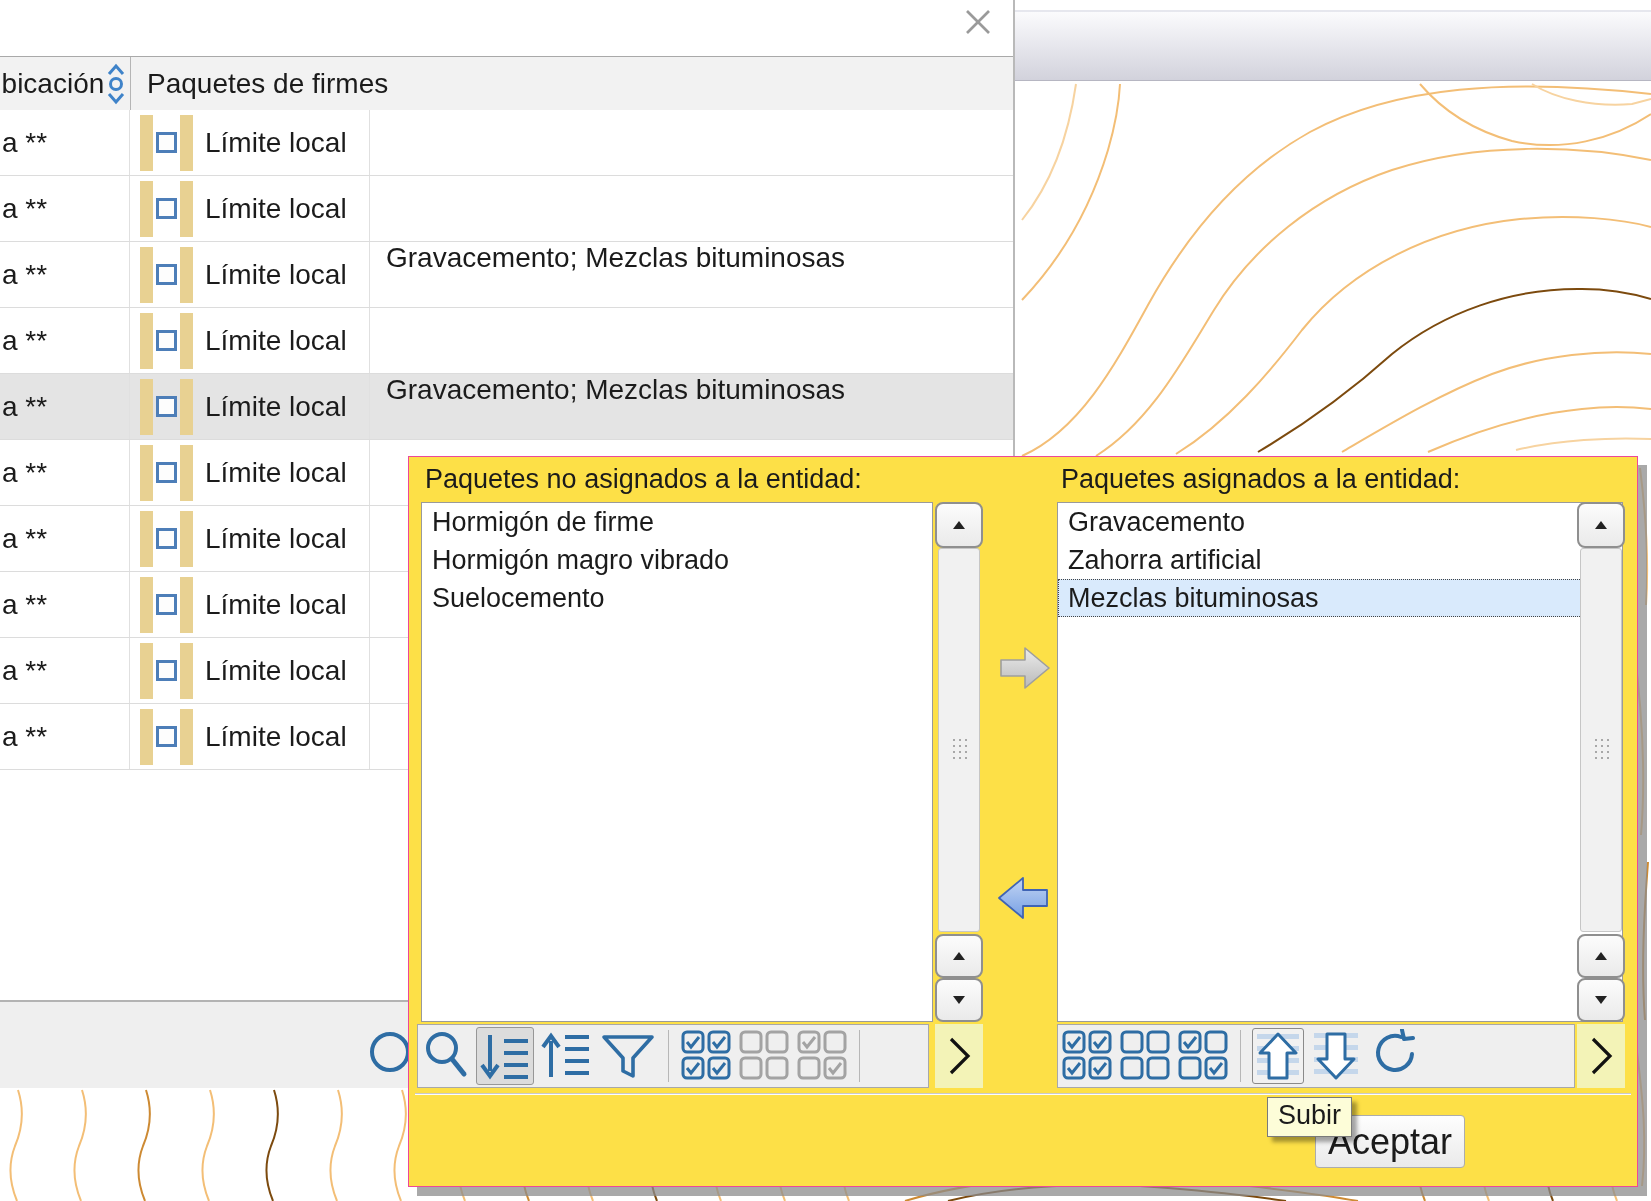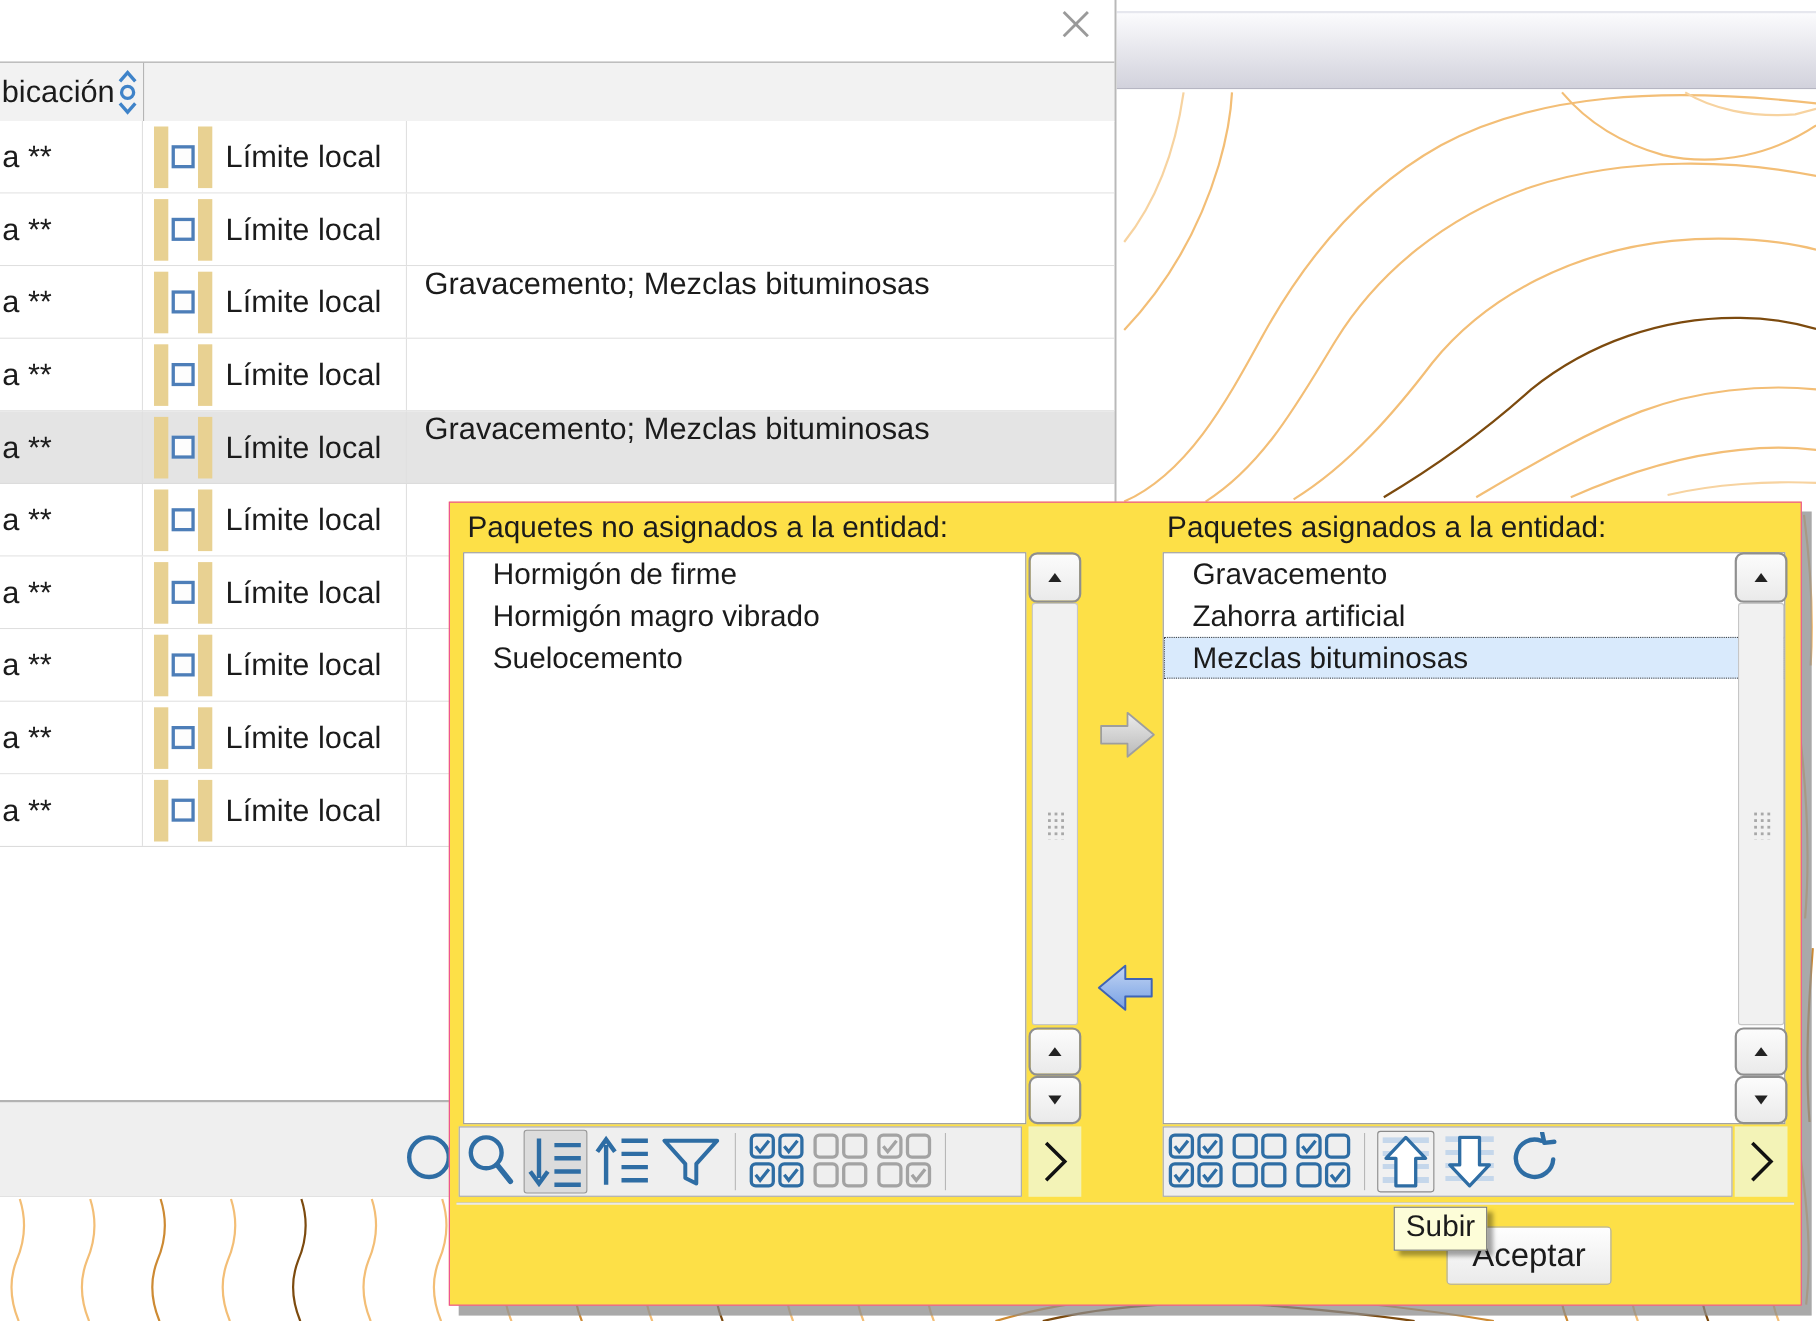--- a/index.html
+++ b/index.html
@@ -162,6 +162,9 @@
           </svg>
         </span>
       </div>
+      <div class="th th3">
+        <span class="th-label">Paquetes de firmes</span>
+      </div>
     </div>
 
     <div id="table-rows">

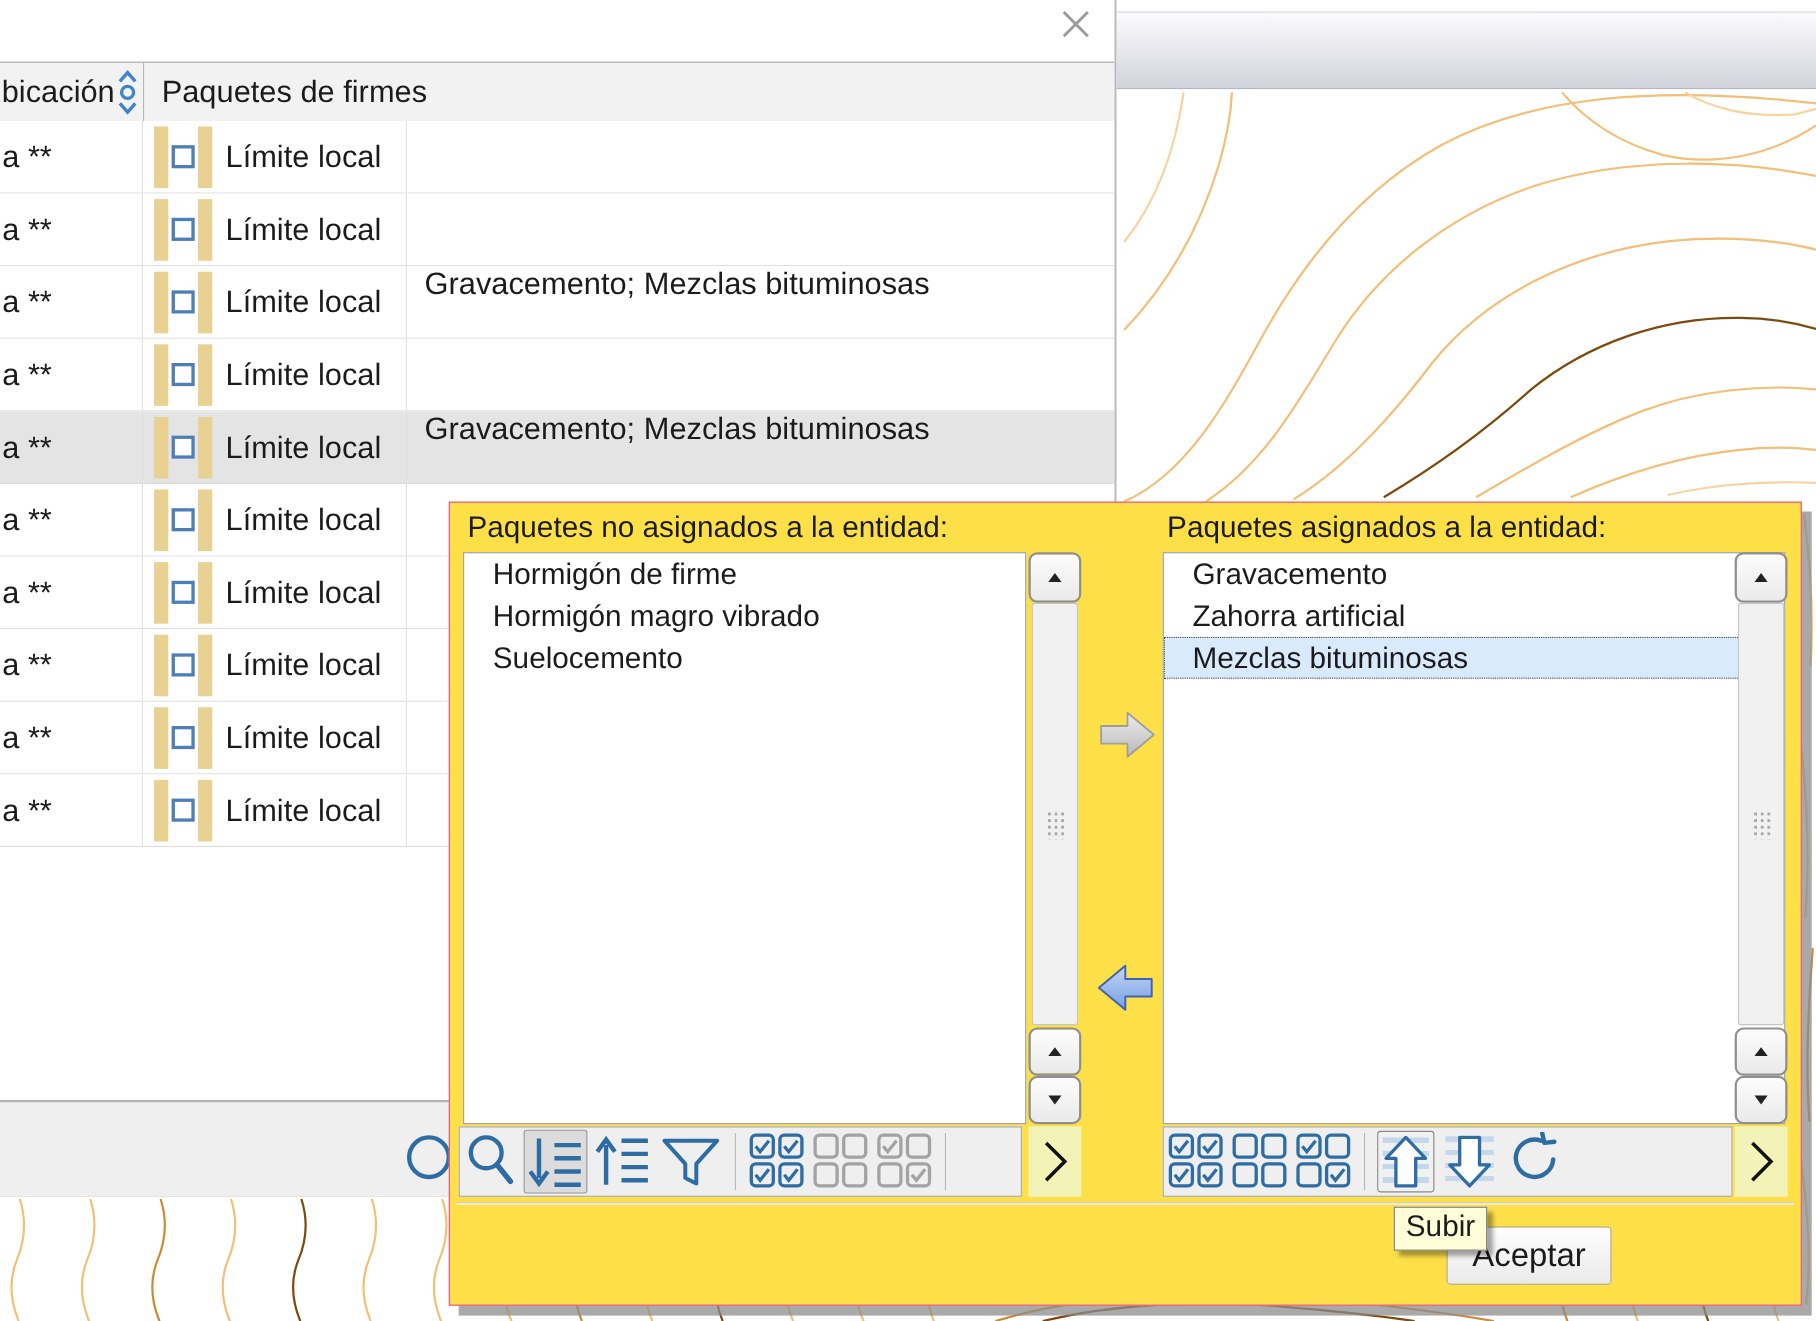--- a/index.html
+++ b/index.html
@@ -47,7 +47,7 @@
   .listbox{position:absolute;top:45px;height:520px;background:#fff;border:1px solid #9a9a9a;box-sizing:border-box;overflow:hidden;}
   #list-unassigned{left:12px;width:512px;}
   #list-assigned{left:648px;width:566px;}
-  .li{height:38px;line-height:38px;font-size:27px;padding-left:26px;white-space:nowrap;}
+  .li{height:38px;line-height:38px;font-size:27px;padding-left:10px;white-space:nowrap;}
   .li.sel{background:#d9eafc;outline:1px dotted #444;outline-offset:-1px;}
 
   .sbar{position:absolute;top:45px;width:48px;height:520px;}

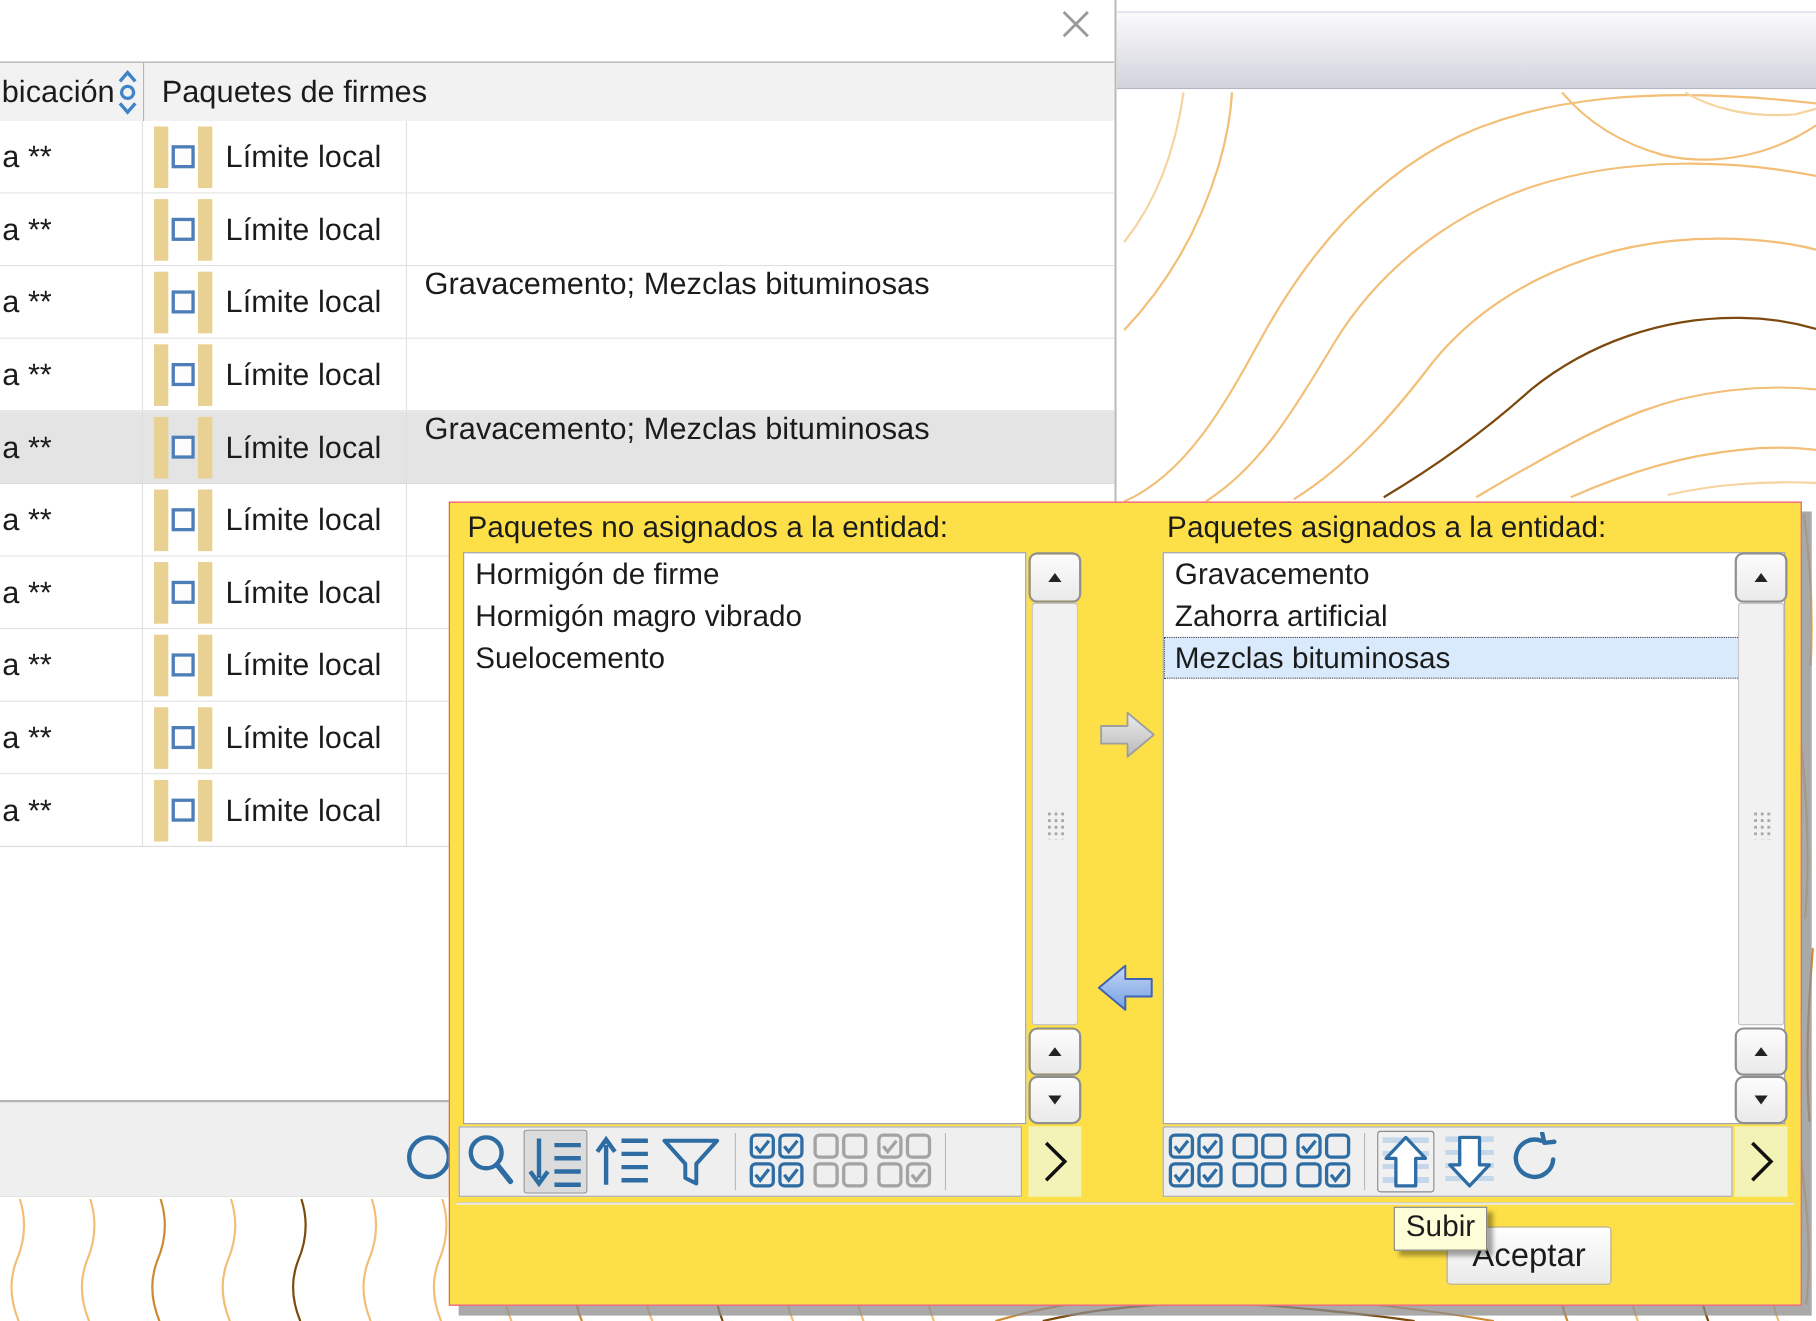--- a/index.html
+++ b/index.html
@@ -85,7 +85,7 @@
 
   .divider{position:absolute;left:6px;right:6px;top:636px;height:1px;background:#c9c9c9;border-bottom:1px solid #fdfdfd;}
   .dlgbtn{position:absolute;top:658px;height:53px;border:1px solid #acacac;border-radius:4px;
-    background:linear-gradient(#fefefe,#eaeaea);font-family:"Liberation Sans",sans-serif;font-size:30px;color:#1b1b1b;}
+    background:linear-gradient(#fefefe,#eaeaea);font-family:"Liberation Sans",sans-serif;font-size:36px;color:#1b1b1b;}
   #accept{left:906px;width:150px;} #cancel{left:1066px;width:152px;}
   .tooltip{position:absolute;left:858px;top:640px;padding:2px 10px 5px;background:#fdfdd8;
     border:1px solid #7a7a7a;font-size:27px;box-shadow:5px 5px 4px rgba(0,0,0,.35);z-index:10;}

